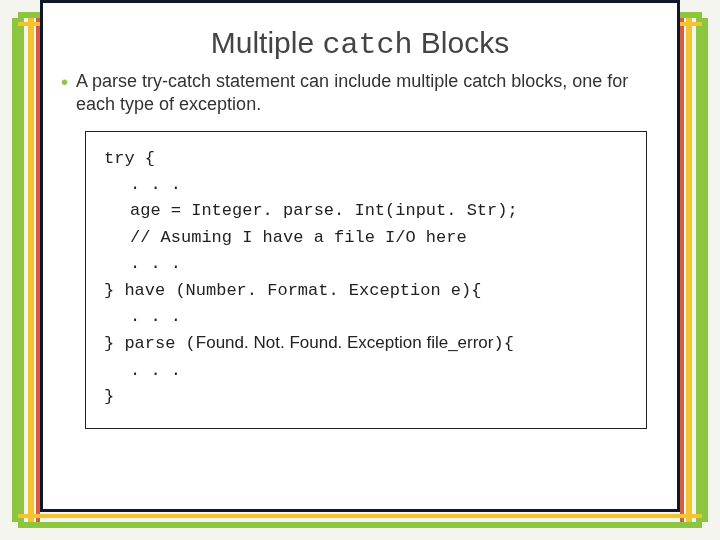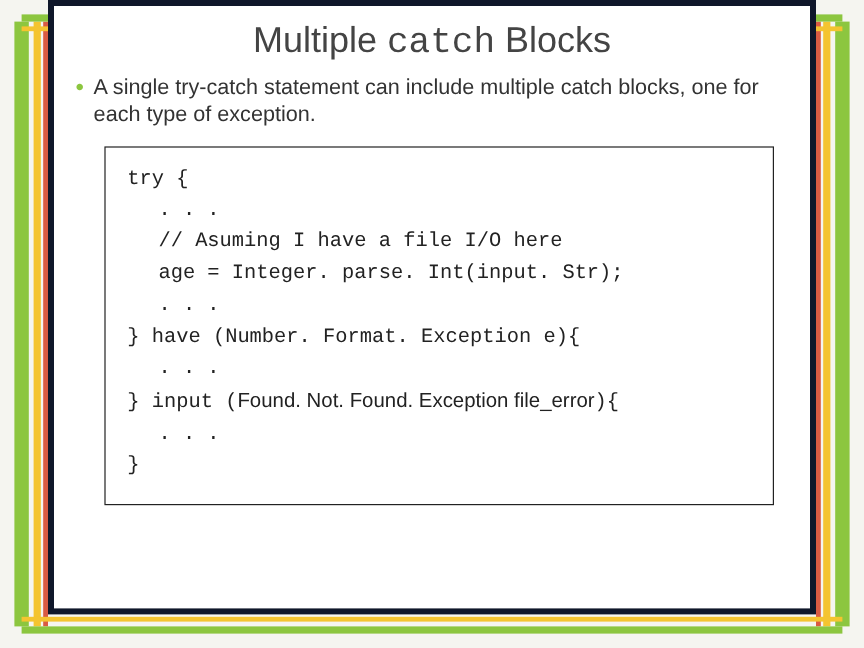--- a/index.html
+++ b/index.html
@@ -38,8 +38,8 @@
     position: absolute;
     left: 40px; right: 40px; top: 0; bottom: 28px;
     background: #fff;
-    border: 5px solid #0f172a;
-    padding: 12px 18px;
+    border: 3px solid #0f172a;
+    padding: 23px 18px;
     overflow: hidden;
   }
   .title {

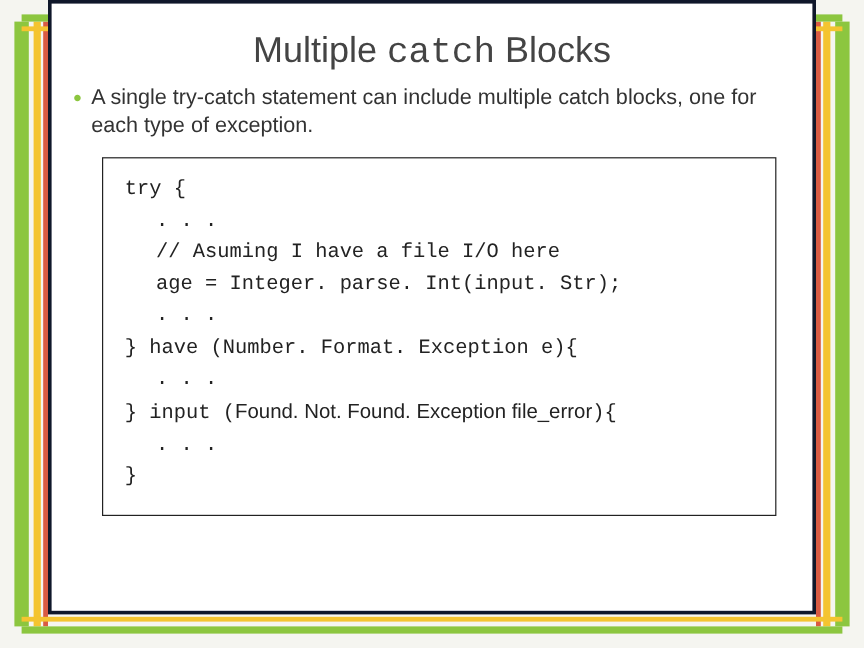--- a/index.html
+++ b/index.html
@@ -112,7 +112,7 @@
 
   <div class="bullet-row">
     <span class="bullet-dot">•</span>
-    <span class="bullet-text">A single try-catch statement can include multiple catch blocks, one for each type of exception.</span>
+    <span class="bullet-text">A parse try-catch statement can include multiple catch blocks, one for each type of exception.</span>
   </div>
 
   <div class="codebox">

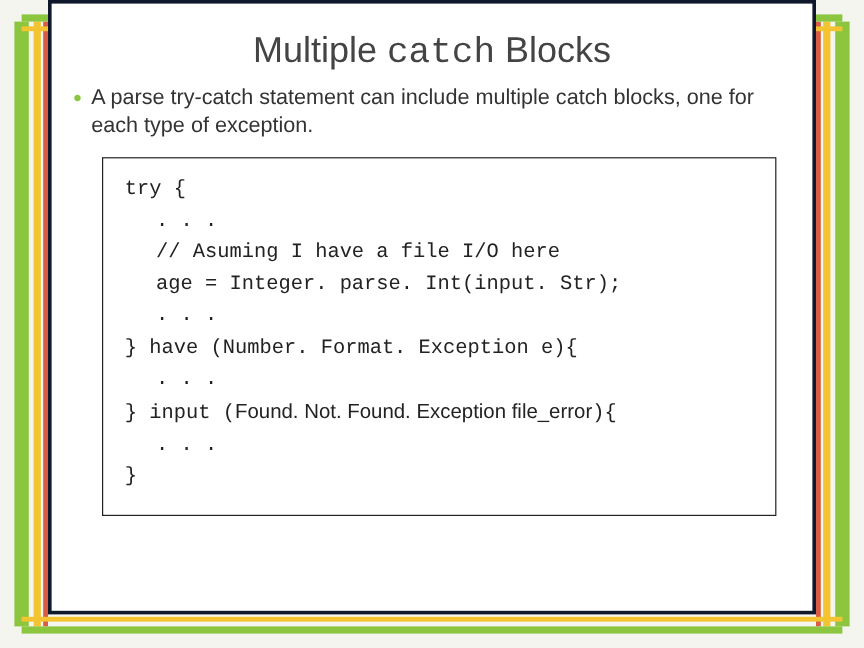--- a/index.html
+++ b/index.html
@@ -118,8 +118,8 @@
   <div class="codebox">
     <span class="mono-line">try {</span>
     <span class="ind1">. . .</span>
+    <span class="ind1">age = Integer. parse. Int(input. Str);</span>
     <span class="ind1">// Asuming I have a file I/O here</span>
-    <span class="ind1">age = Integer. parse. Int(input. Str);</span>
     <span class="ind1">. . .</span>
     <span class="mono-line">} have (Number. Format. Exception e){</span>
     <span class="ind1">. . .</span>

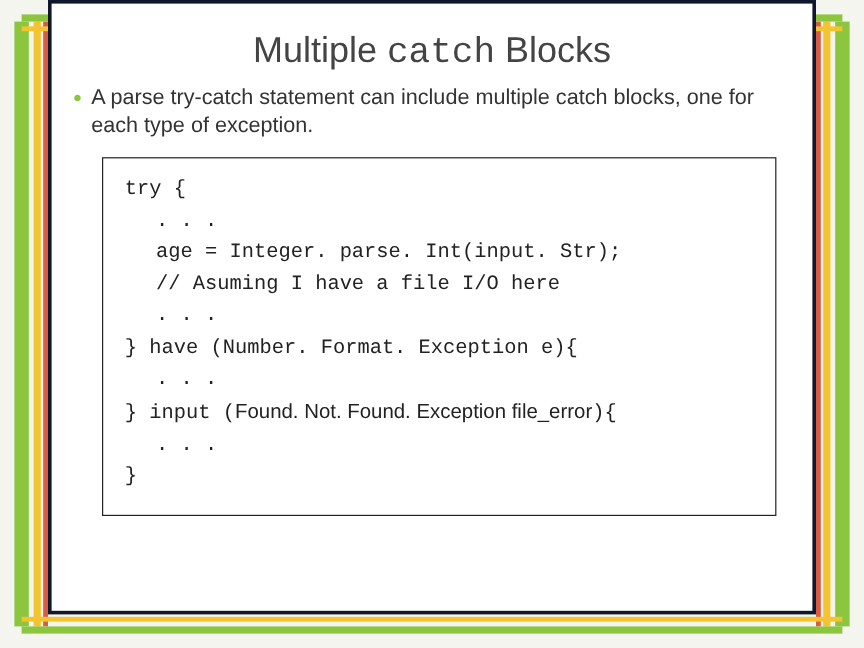--- a/index.html
+++ b/index.html
@@ -123,7 +123,7 @@
     <span class="ind1">. . .</span>
     <span class="mono-line">} have (Number. Format. Exception e){</span>
     <span class="ind1">. . .</span>
-    <span class="mono-line"><span>} input (</span><span class="sans">Found. Not. Found. Exception  file_error</span><span>){</span></span>
+    <span class="mono-line"><span>} parse (</span><span class="sans">Found. Not. Found. Exception  file_error</span><span>){</span></span>
     <span class="ind1">. . .</span>
     <span class="mono-line">}</span>
   </div>

